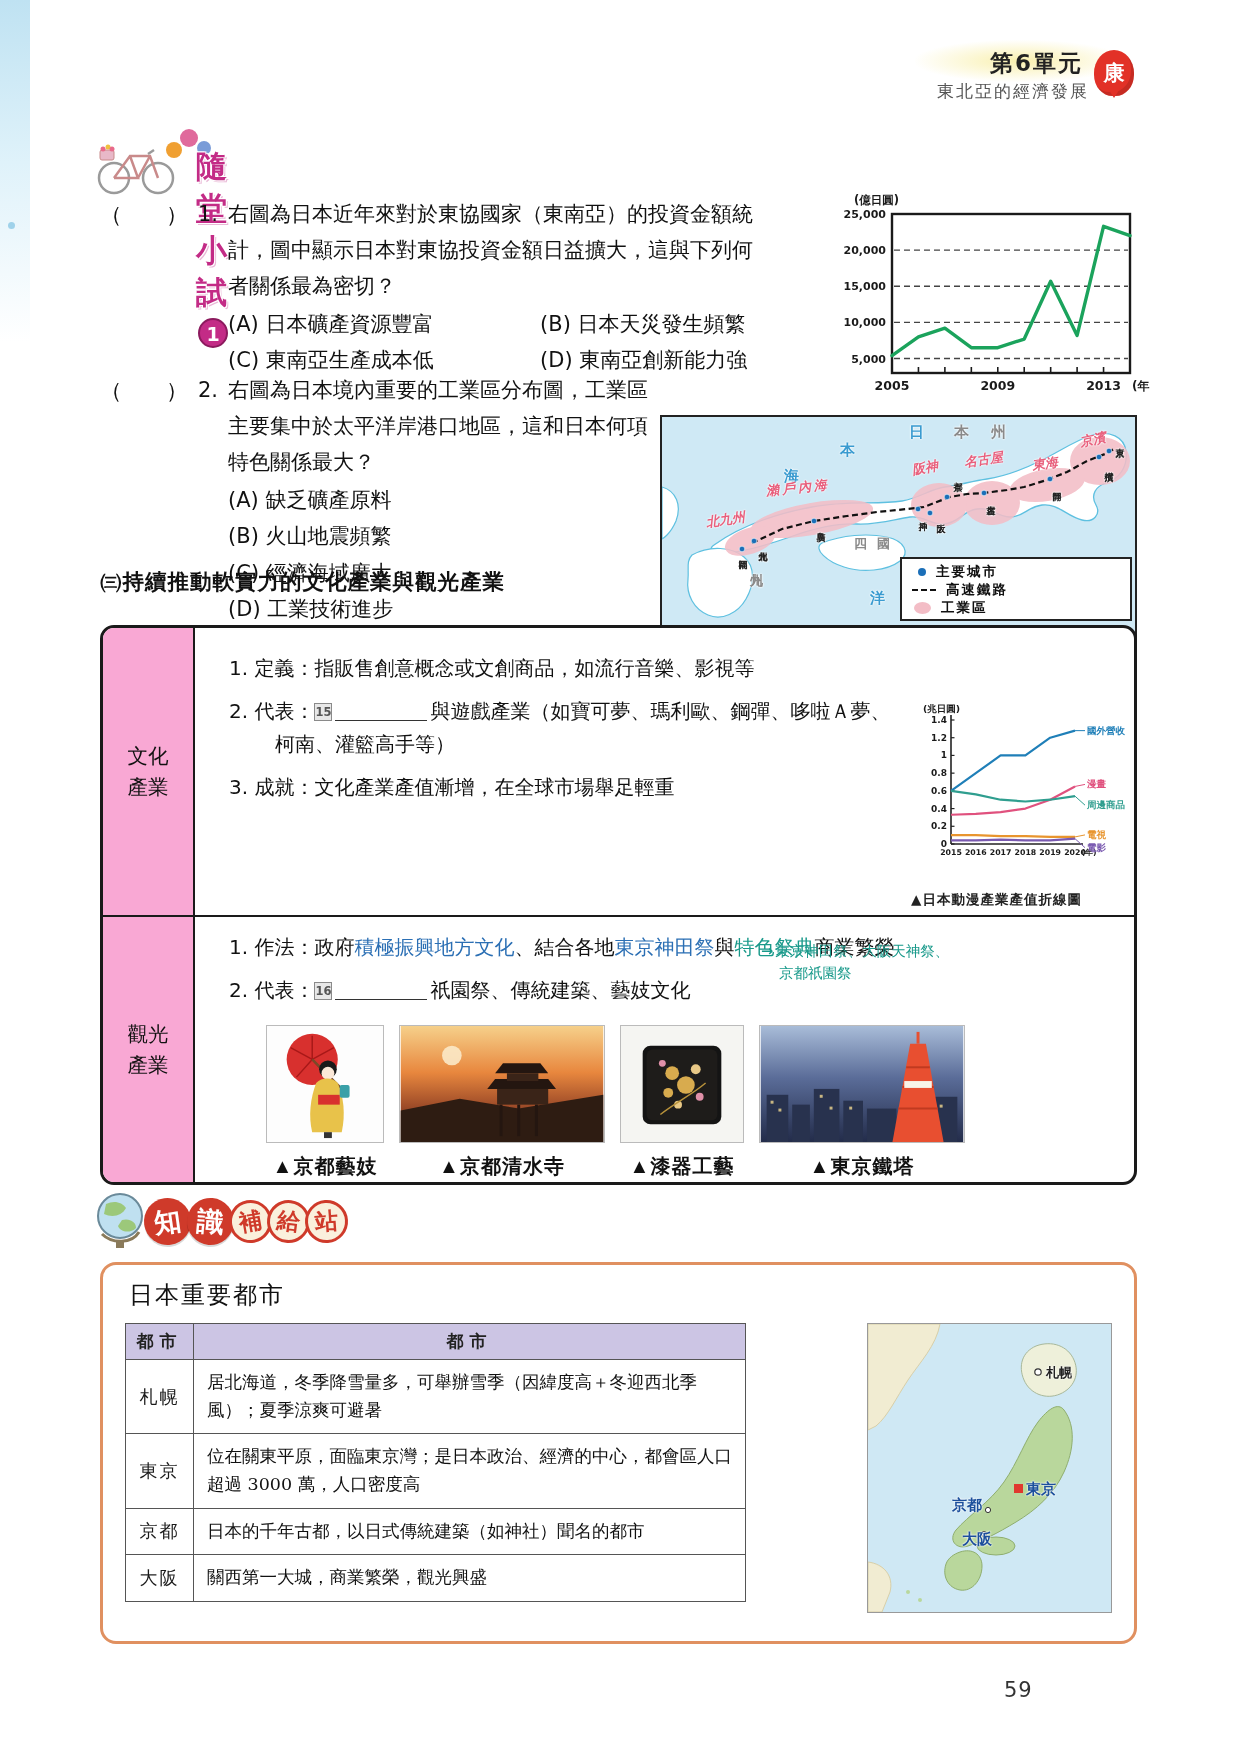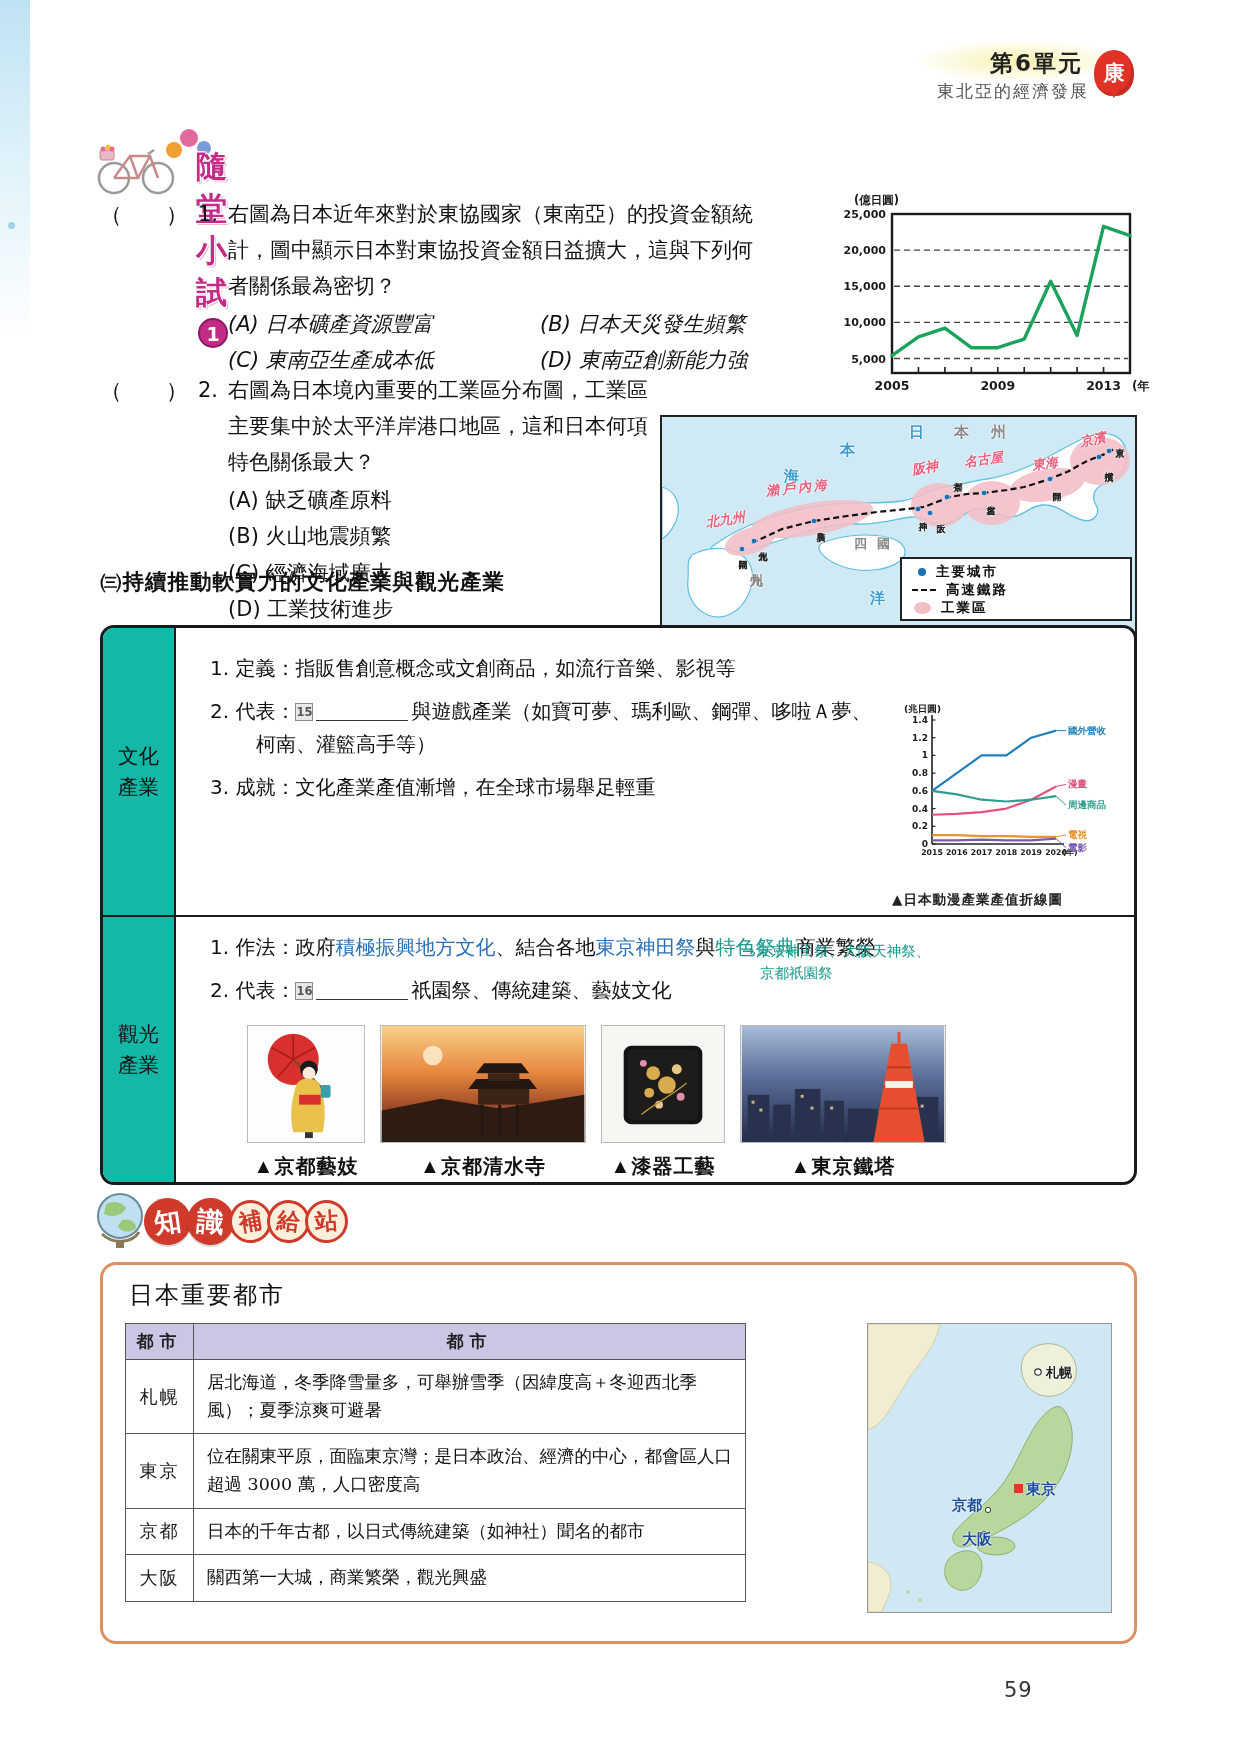--- a/index.html
+++ b/index.html
@@ -38,7 +38,7 @@
   .q2 { left:100px; top:372px; width:566px; }
   .q-bracket { white-space:nowrap; font-size:22px; letter-spacing:0; }
   .q-num { white-space:nowrap; }
-  .q-options-2col { display:grid; grid-template-columns:312px 1fr; margin-top:2px;font-style:italic; }
+  .q-options-2col { display:grid; grid-template-columns:312px 1fr; margin-top:2px; }
   .q-options-1col { display:block; margin-top:2px; }
 
   

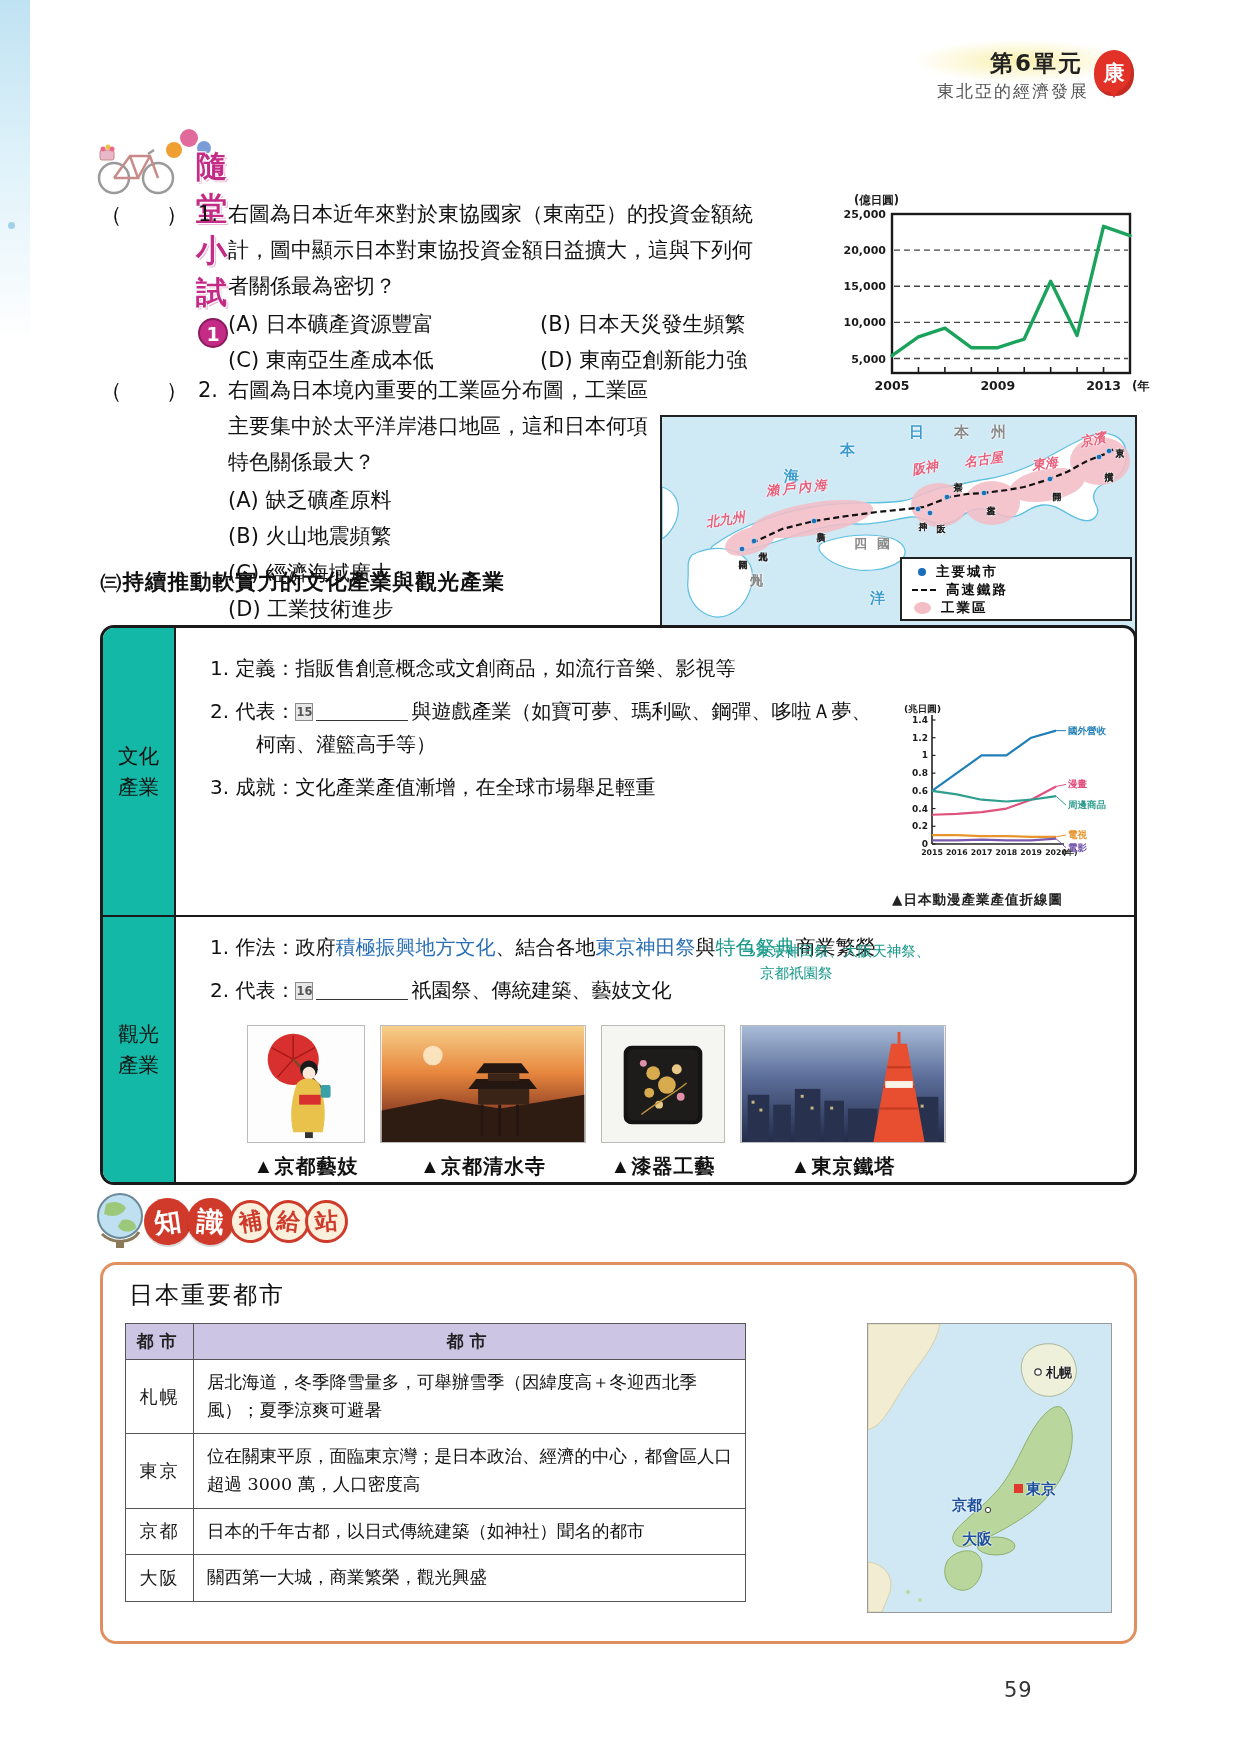--- a/index.html
+++ b/index.html
@@ -68,7 +68,7 @@
   .bt-row { position:absolute; left:0; width:100%; display:flex; }
   .bt-row1 { top:0; height:287px; }
   .bt-row2 { top:287px; height:267px; border-top:2.5px solid #1a1a1a; }
-  .bt-label { width:73px; background:#14b8a6; border-right:2.5px solid #1a1a1a; display:flex; align-items:center; justify-content:center; flex:none; }
+  .bt-label { width:92px; background:#f9a8d4; border-right:2.5px solid #1a1a1a; display:flex; align-items:center; justify-content:center; flex:none; }
   .bt-row1 .bt-label { border-top-left-radius:11px; }
   .bt-row2 .bt-label { border-bottom-left-radius:11px; }
   .bt-label span { width:46px; font-size:20.5px; color:#111; word-break:break-all; text-align:center; line-height:1.5; }

